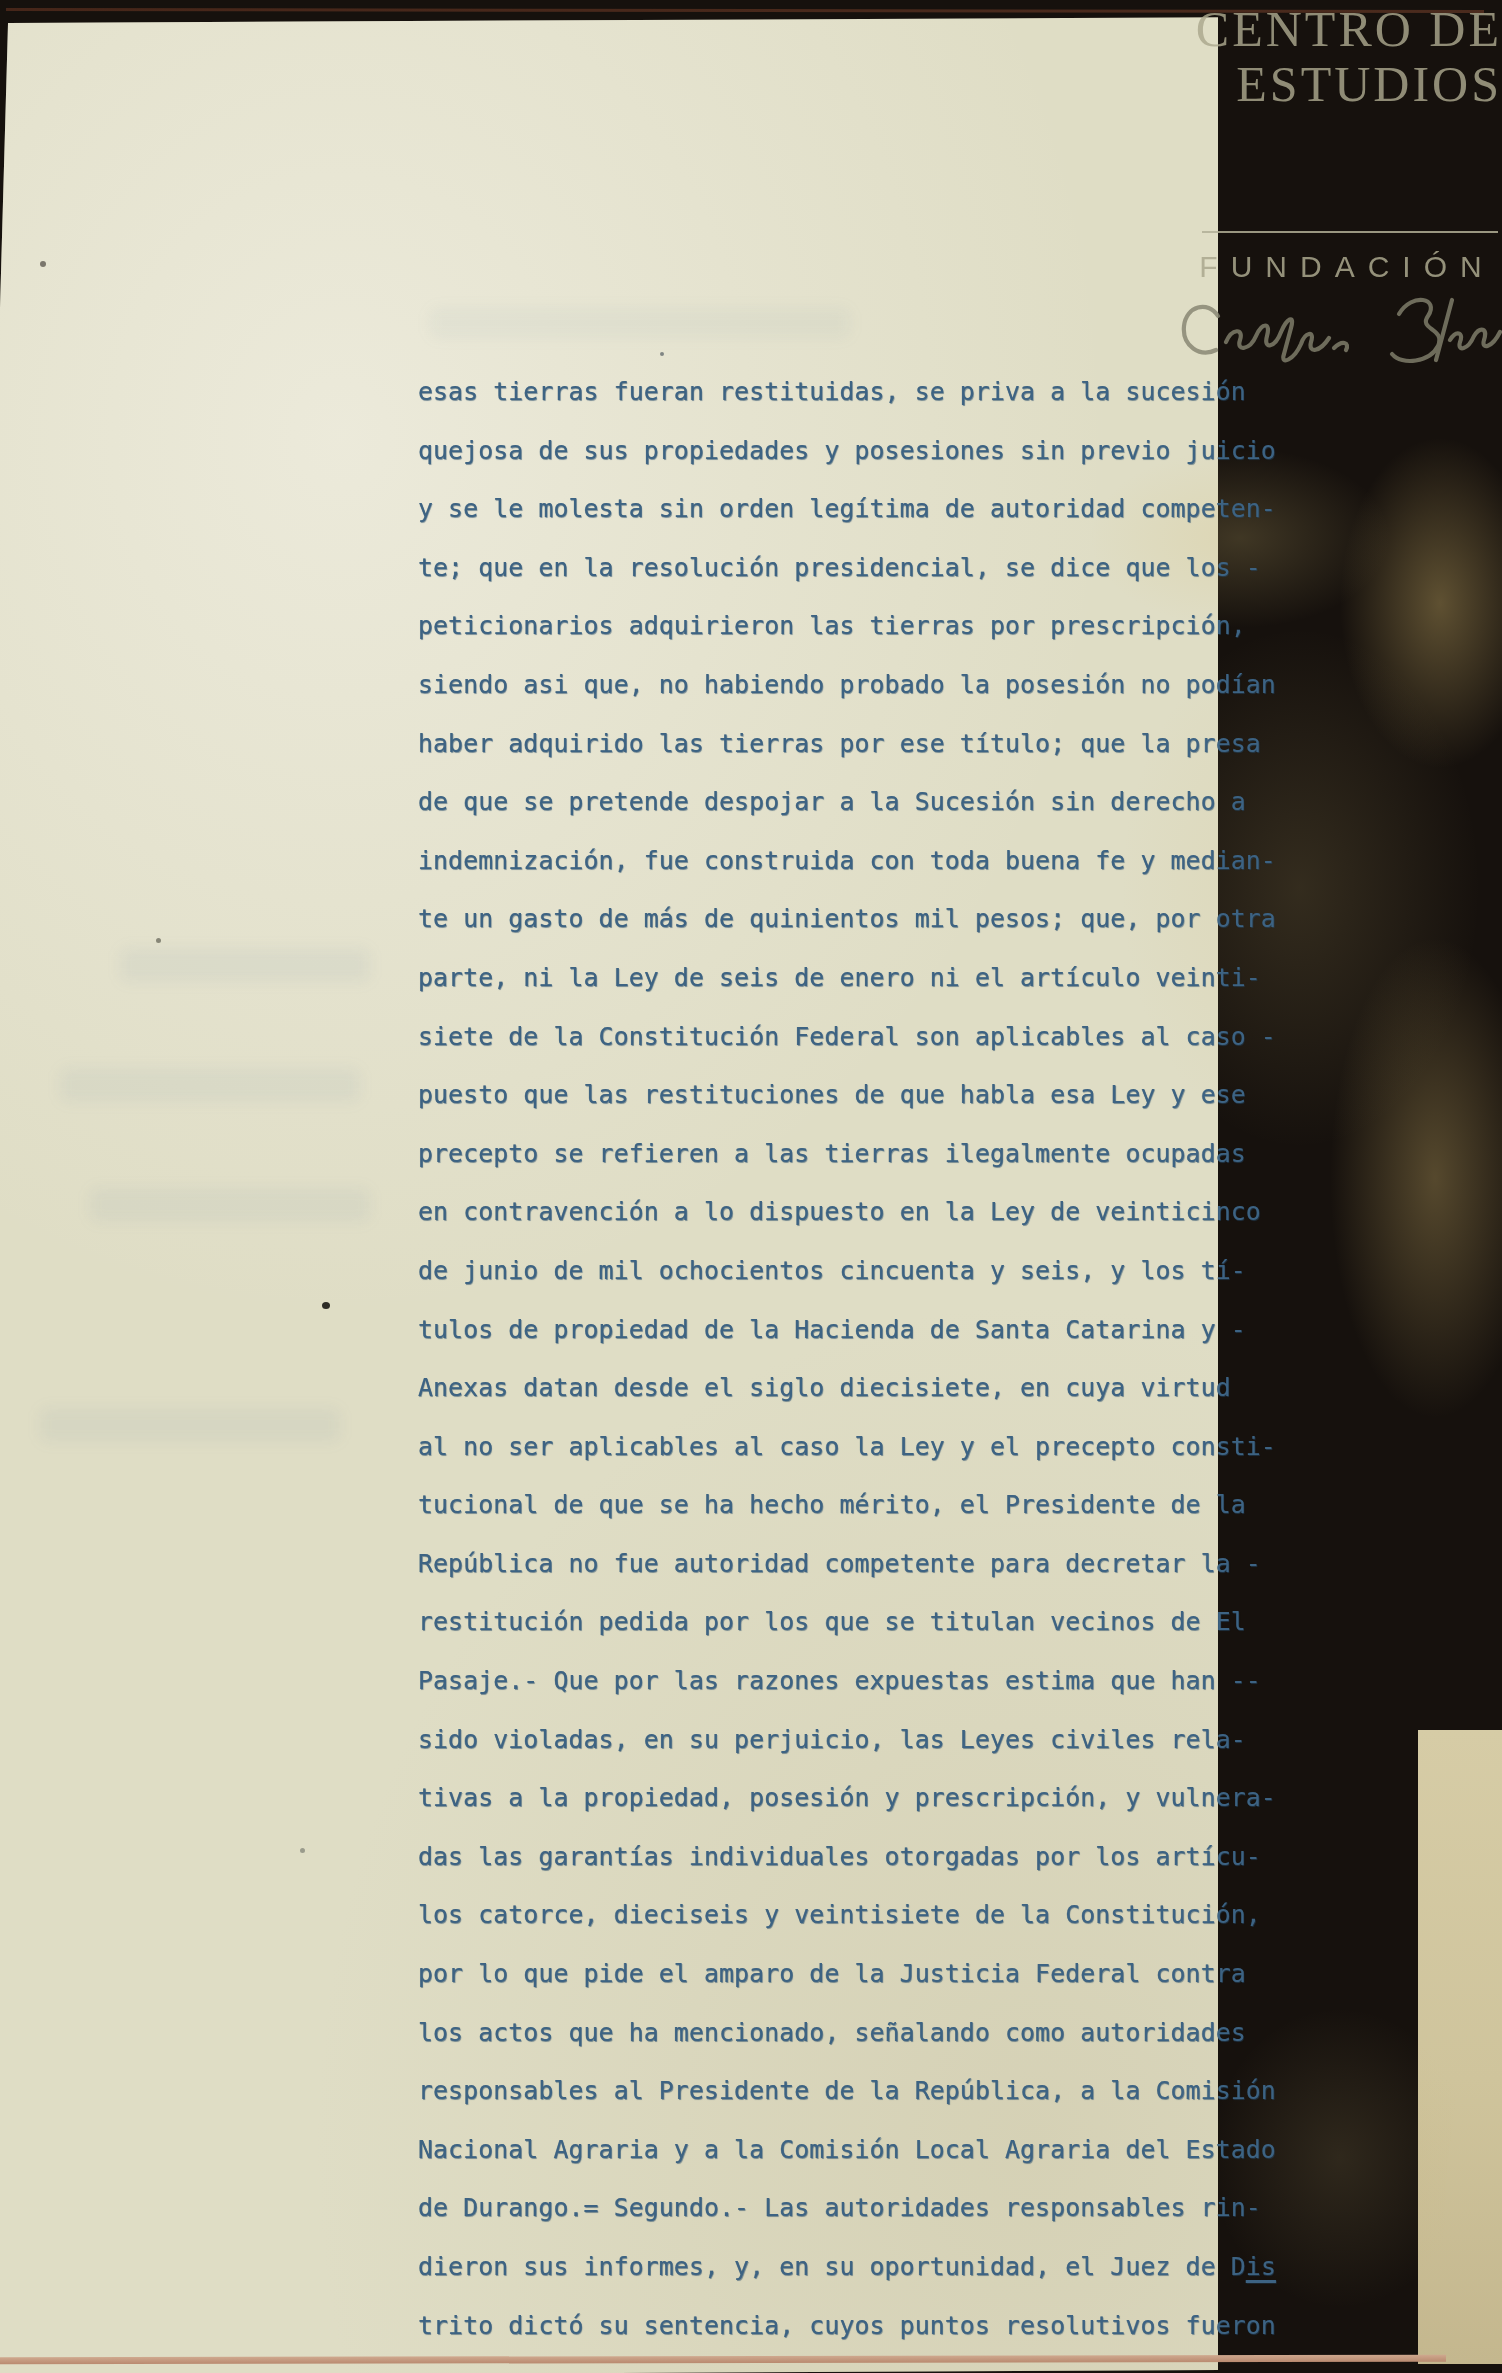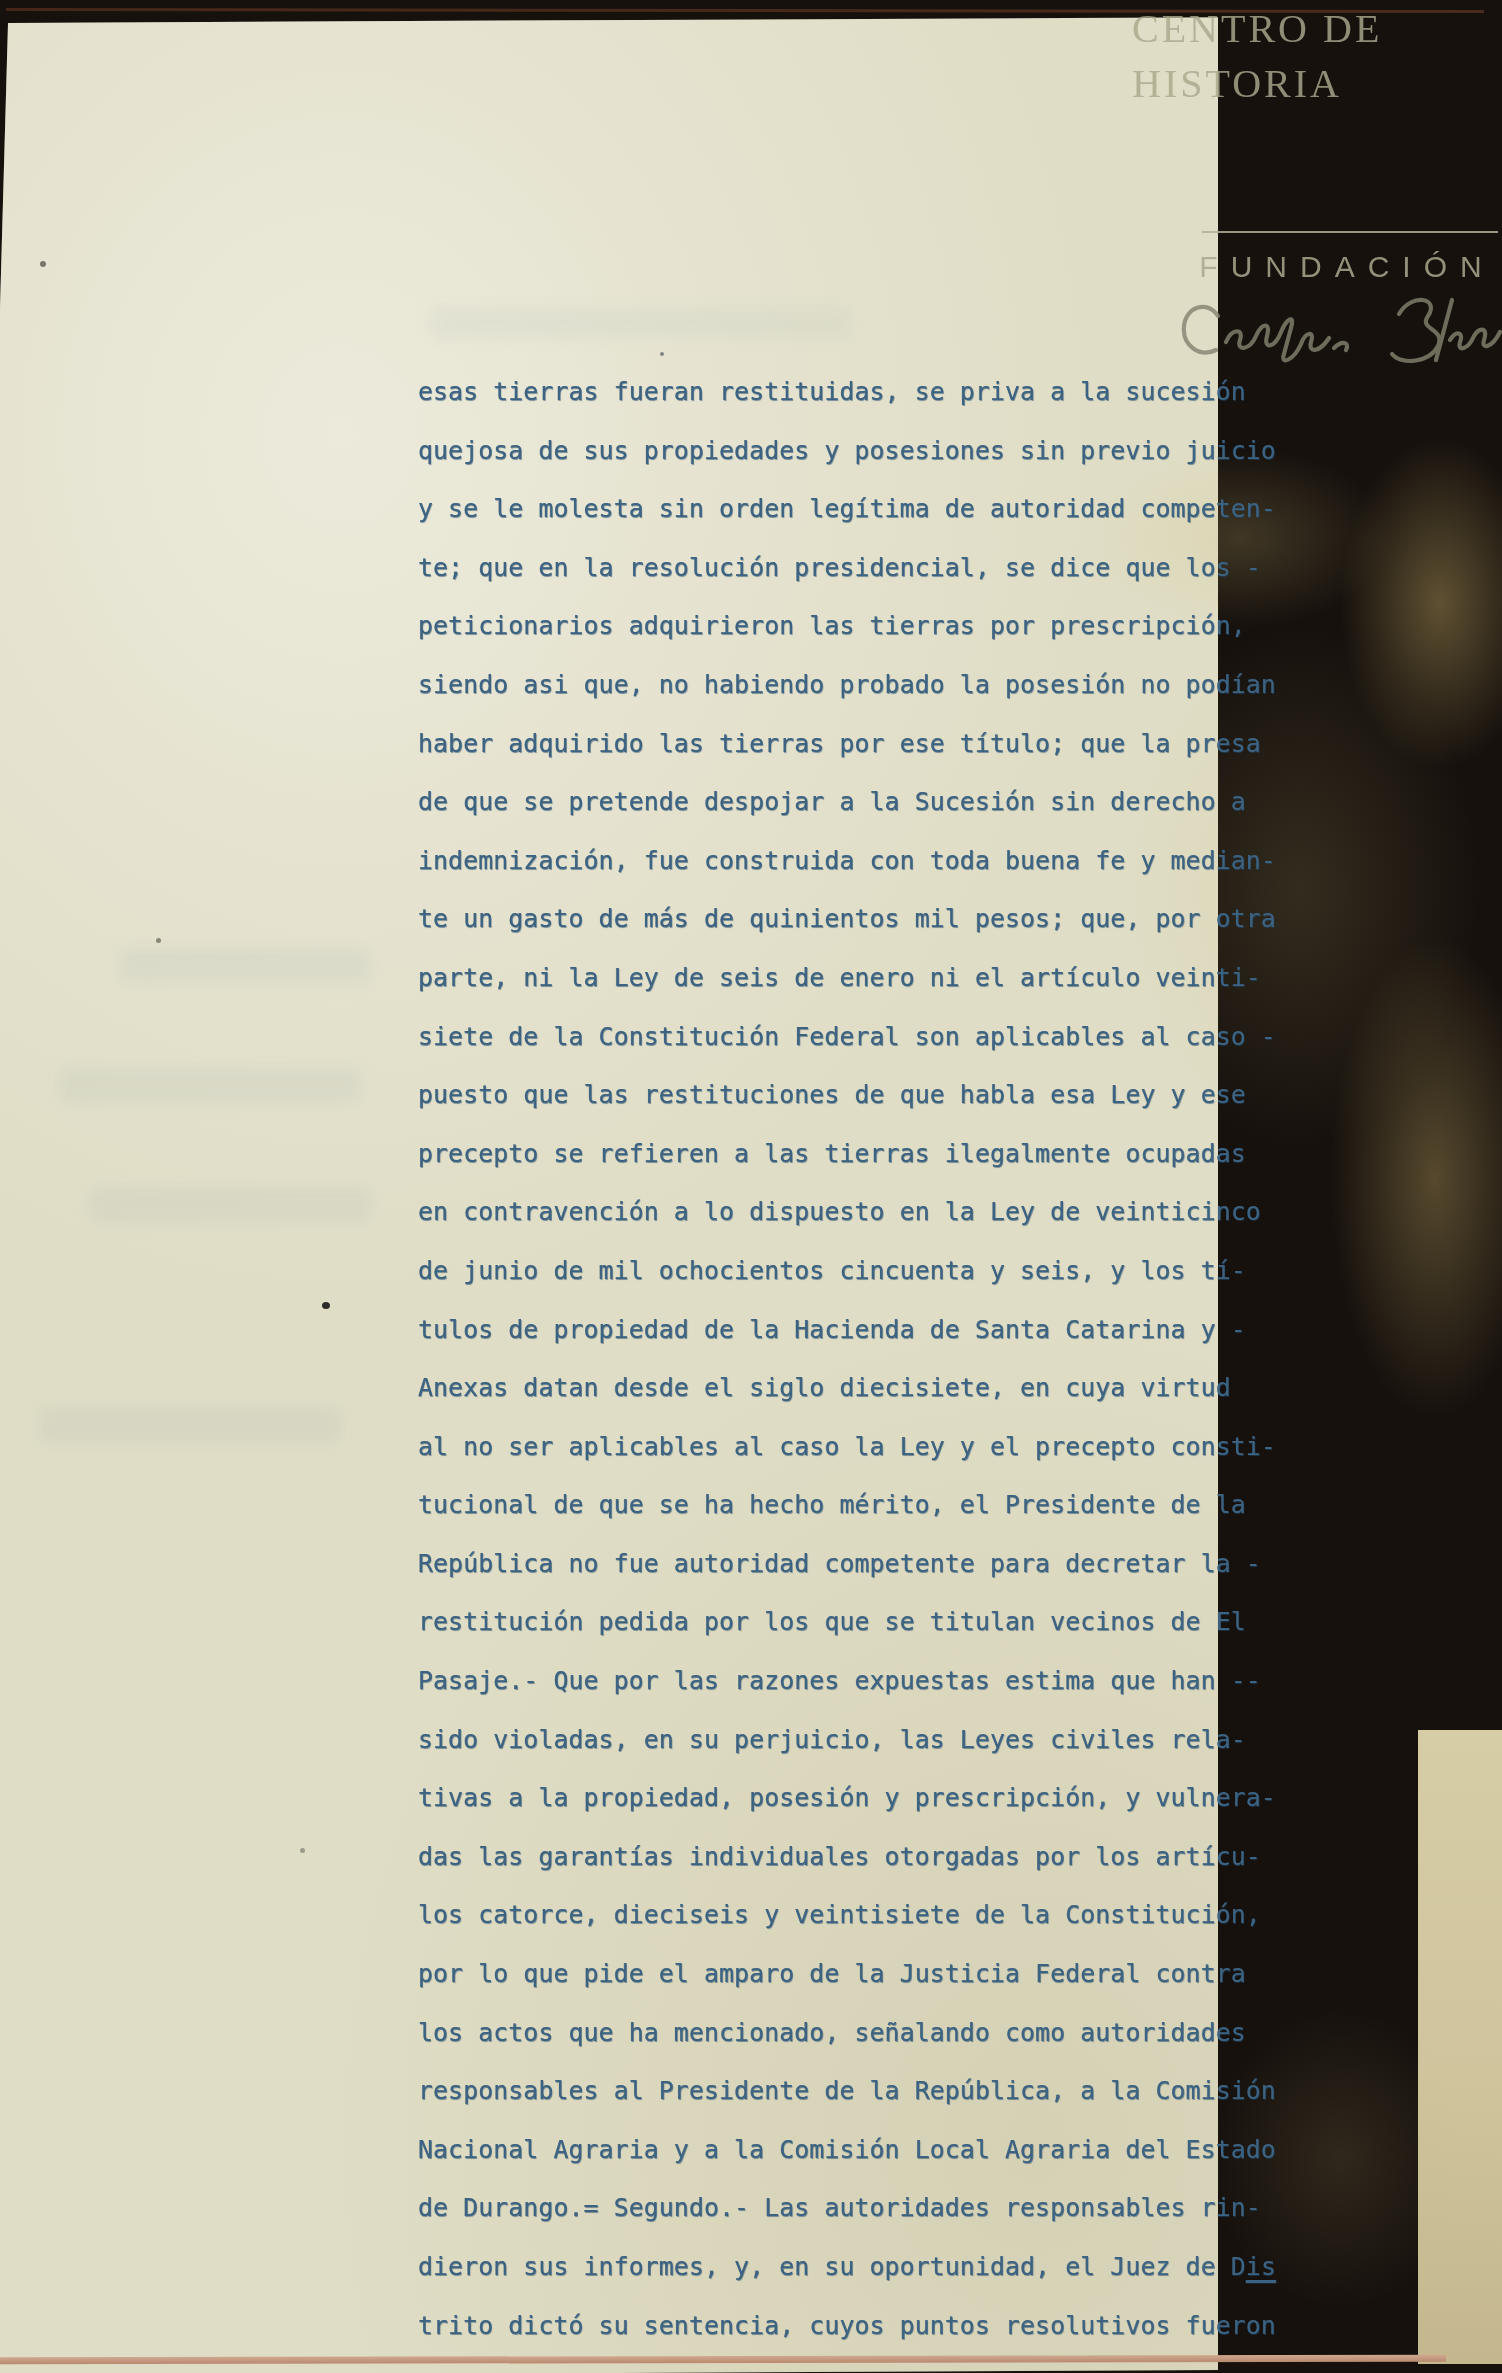--- a/index.html
+++ b/index.html
@@ -66,9 +66,9 @@
   
   .watermark{position:absolute;right:0;top:0;width:380px;z-index:6;pointer-events:none;}
   .wm-institution{
-    position:absolute;right:0;top:2px;width:370px;text-align:left;
+    position:absolute;right:0;top:2px;width:370px;text-align:right;
     font-family:"Liberation Serif","DejaVu Serif",serif;
-    font-size:40px;line-height:54.5px;letter-spacing:3px;
+    font-size:50px;line-height:54.5px;letter-spacing:3px;
     color:var(--wm);opacity:.82;
   }
   .wm-rule{position:absolute;right:4px;top:231px;width:296px;height:2px;background:#b2af96;opacity:.85;}

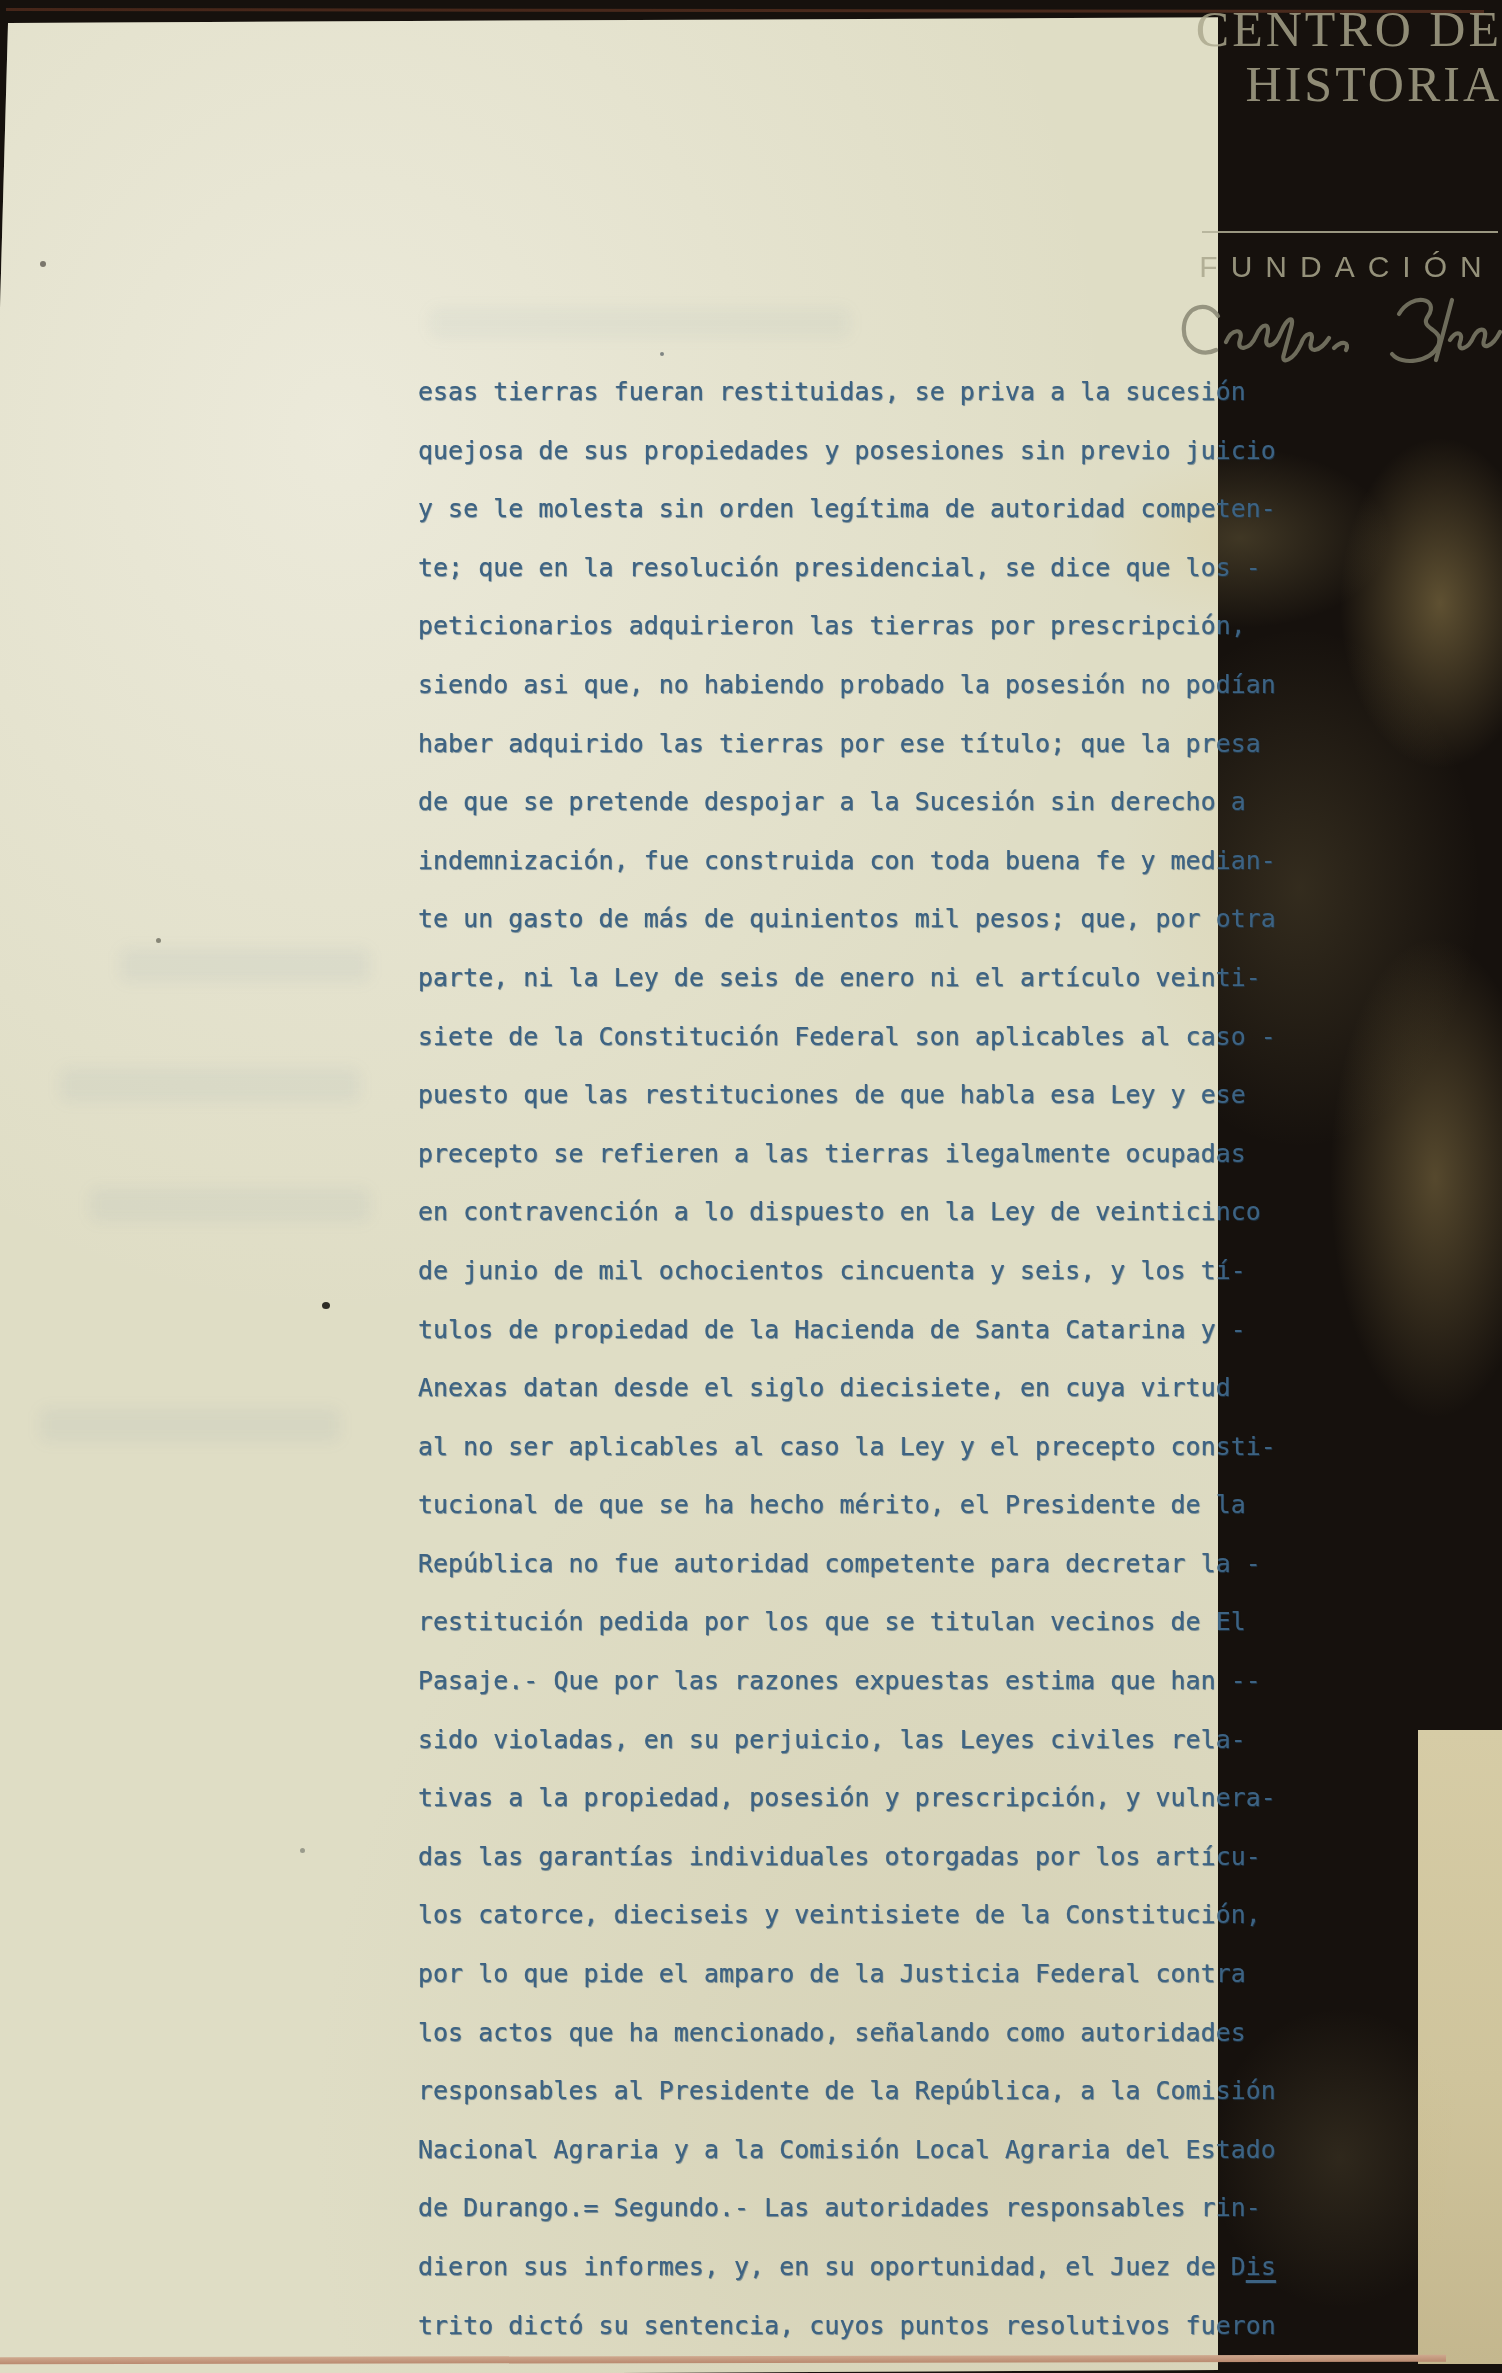--- a/index.html
+++ b/index.html
@@ -113,7 +113,7 @@
   <div class="watermark">
     <div class="wm-institution">
       <div>CENTRO DE</div>
-      <div>HISTORIA</div>
+      <div>ESTUDIOS</div>
     </div>
     <div class="wm-rule"></div>
     <div class="wm-foundation">FUNDACIÓN</div>

